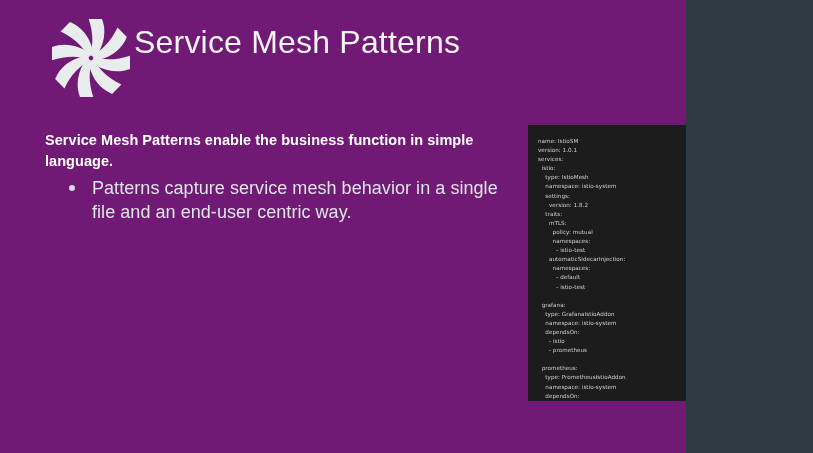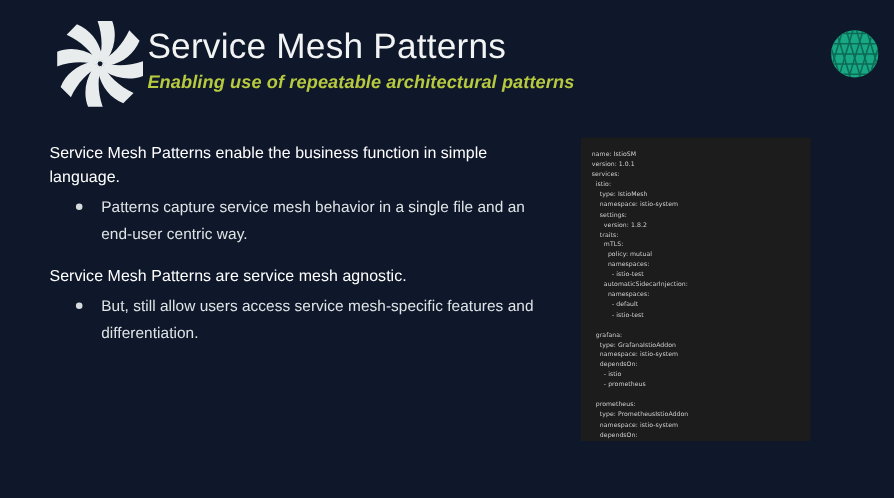--- a/index.html
+++ b/index.html
@@ -9,9 +9,9 @@
   }
   .slide {
     position: relative;
-    width: 813px;
+    width: 686px;
     height: 453px;
-    background: #0f172a;
+    background: #701a75;
     overflow: hidden;
     font-family: "Liberation Sans", sans-serif;
     box-sizing: border-box;

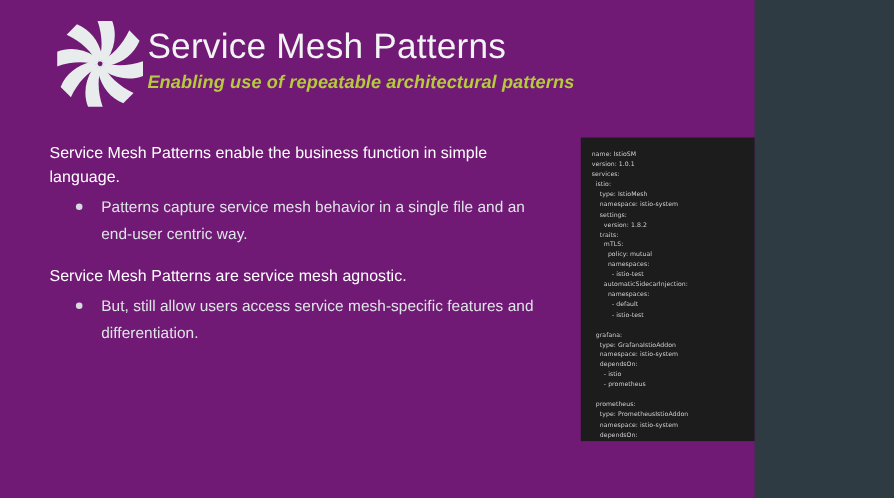--- a/index.html
+++ b/index.html
@@ -171,7 +171,6 @@
 
     <div class="title-block">
       <div class="slide-title">Service Mesh Patterns</div>
-      <div class="slide-subtitle">Enabling use of repeatable architectural patterns</div>
     </div>
 
     <div class="corner-mark">

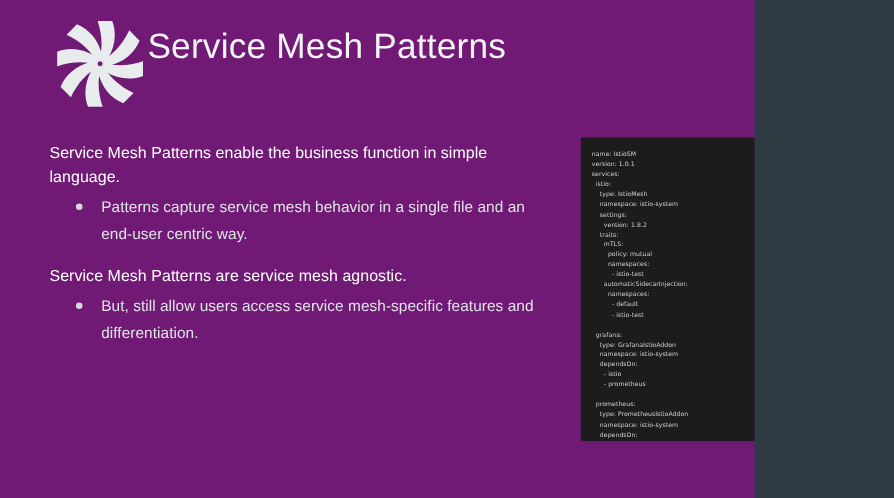--- a/index.html
+++ b/index.html
@@ -80,7 +80,7 @@
 
   .point-heading {
     font-size: 14.5px;
-    font-weight: normal;
+    font-weight: bold;
     color: #ffffff;
     line-height: 21px;
     letter-spacing: 0.05px;

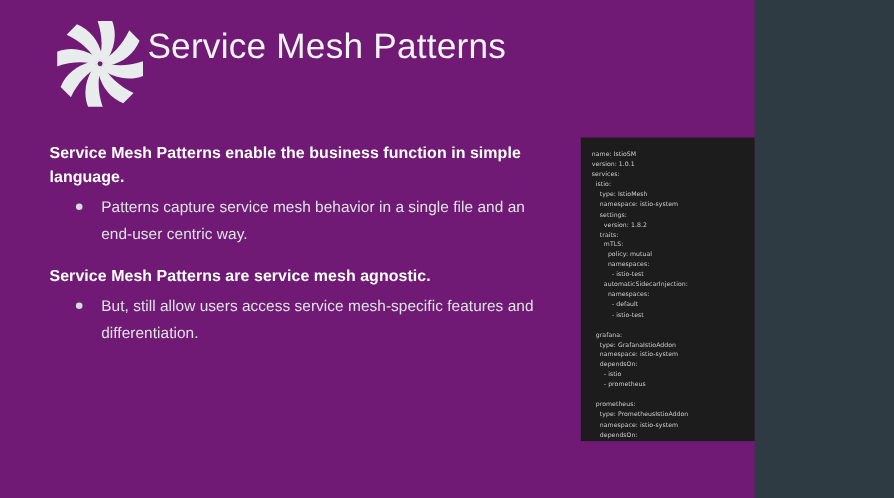--- a/index.html
+++ b/index.html
@@ -101,7 +101,7 @@
     margin-right: 17px;
   }
   .bullet-text {
-    font-size: 14px;
+    font-size: 18px;
     color: #dfe4e6;
     line-height: 24px;
     letter-spacing: 0.05px;

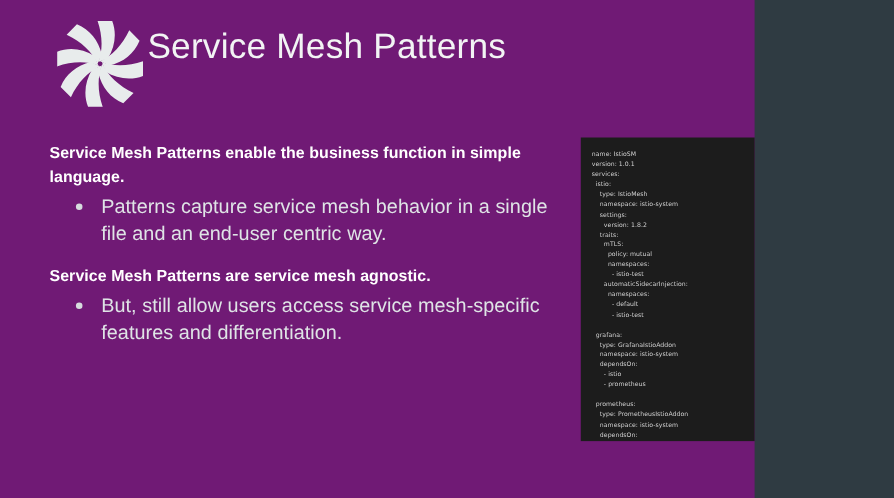--- a/index.html
+++ b/index.html
@@ -201,13 +201,6 @@
       </div>
     </div>
 
-    <div class="point-group">
-      <div class="point-heading">Service Mesh Patterns are service mesh agnostic.</div>
-      <div class="bullet-row">
-        <span class="bullet-dot"></span>
-        <span class="bullet-text">But, still allow users access service mesh-specific features and differentiation.</span>
-      </div>
-    </div>
 
     <div class="point-group">
     </div>

